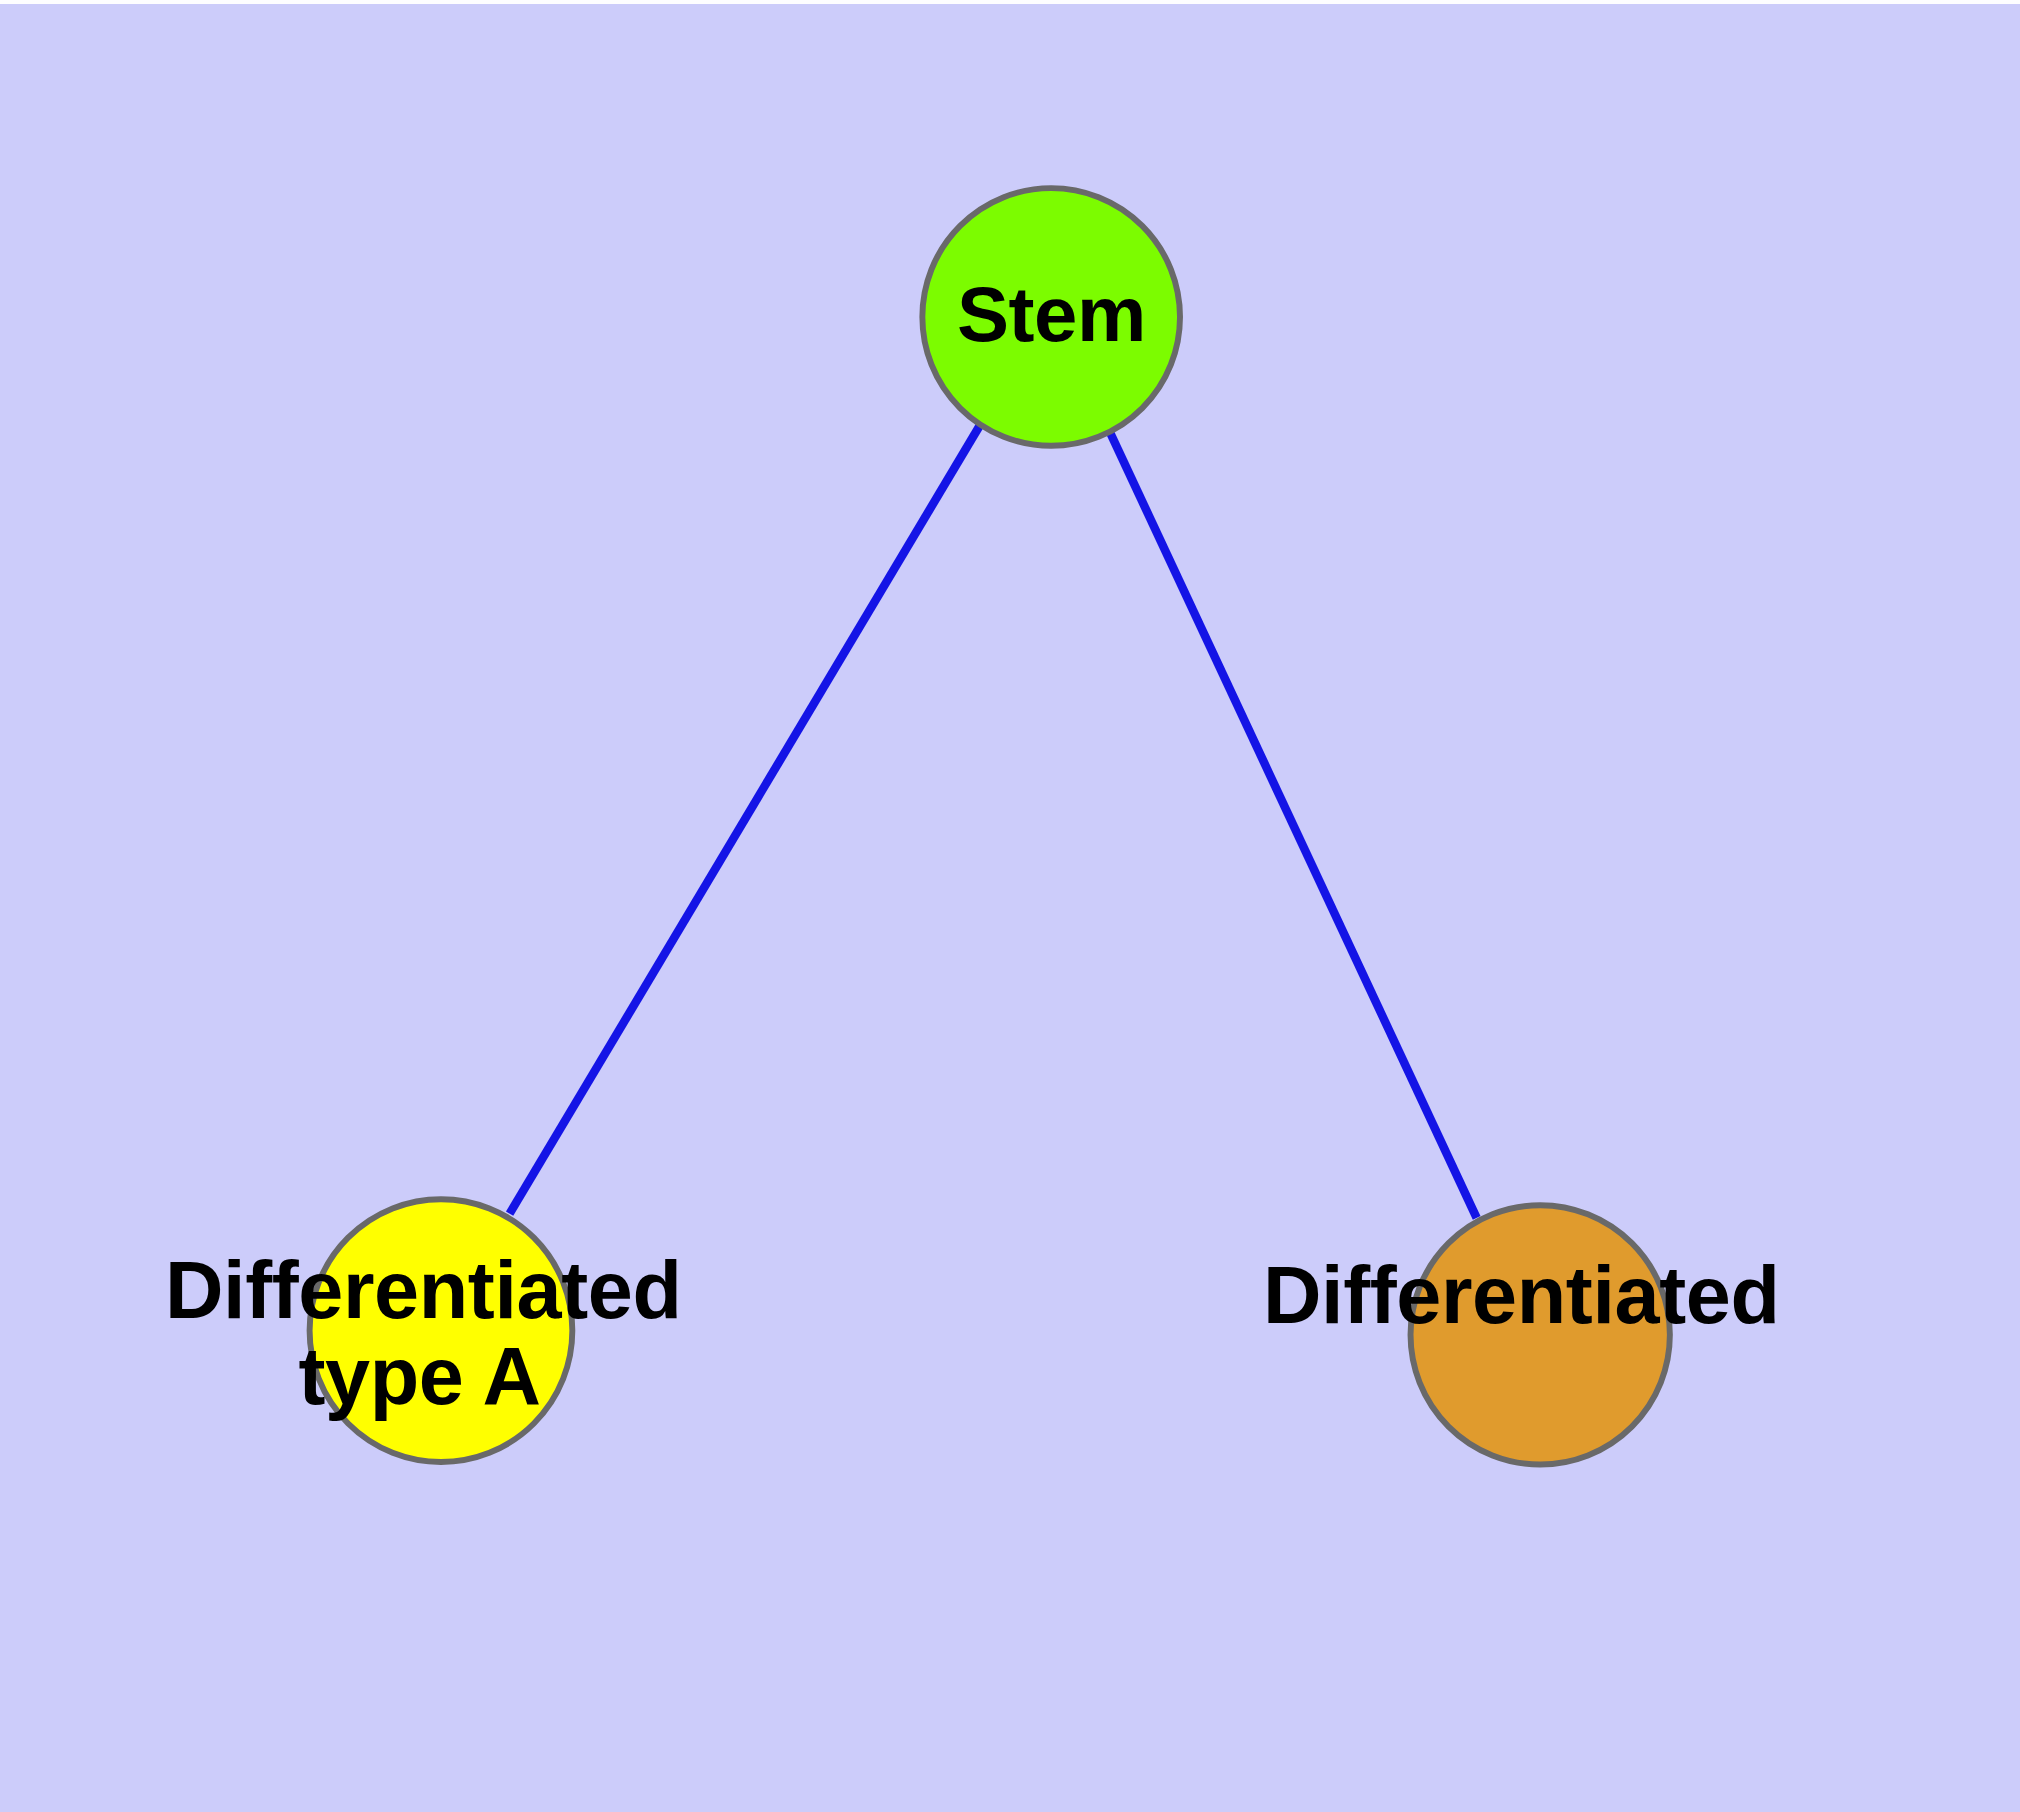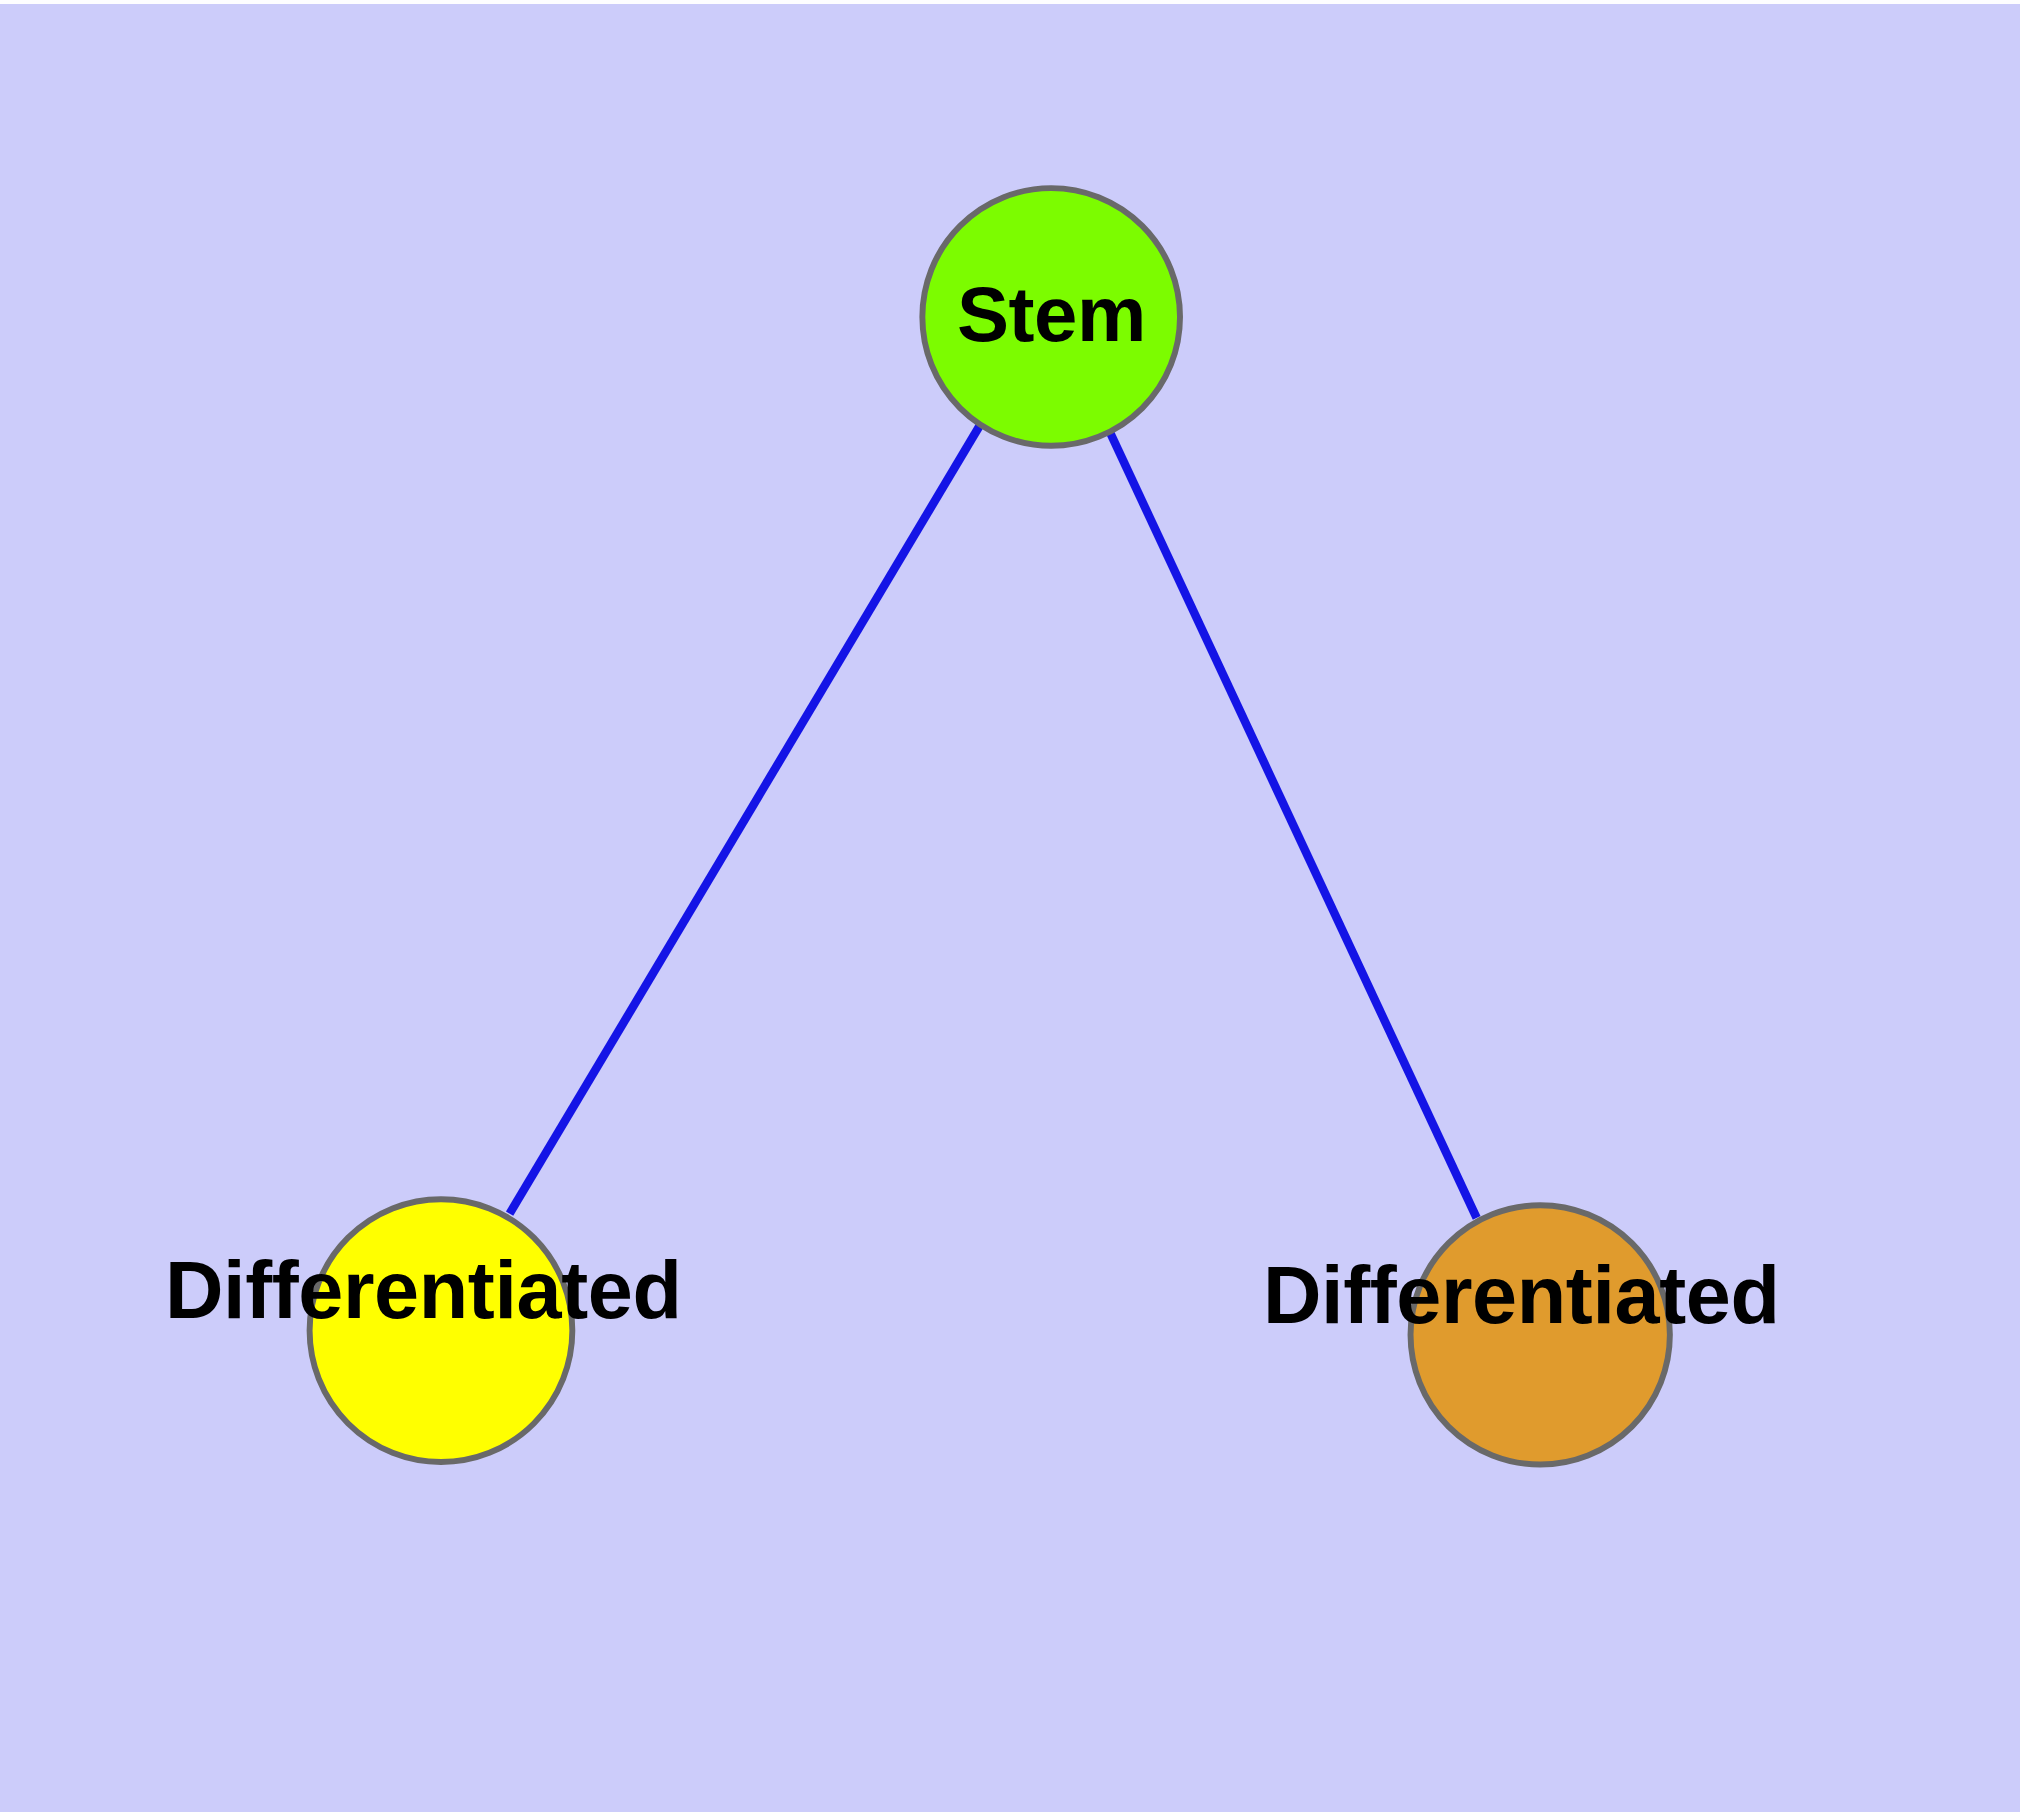--- a/index.html
+++ b/index.html
@@ -81,7 +81,7 @@
 
   <div class="node-label" id="label-stem" style="color: rgb(0, 0, 0);">Stem</div>
 
-  <div class="node-label" id="label-diff-a" style="color: rgb(0, 0, 0);"><span>Differentiated</span><br></div>
+  <div class="node-label" id="label-diff-a" style="color: rgb(0, 0, 0);"><span>Differentiated</span><br><span>type A</span></div>
 
   <div class="node-label" id="label-diff-b" style="color: rgb(0, 0, 0);"><span>Differentiated</span><br></div>
 

